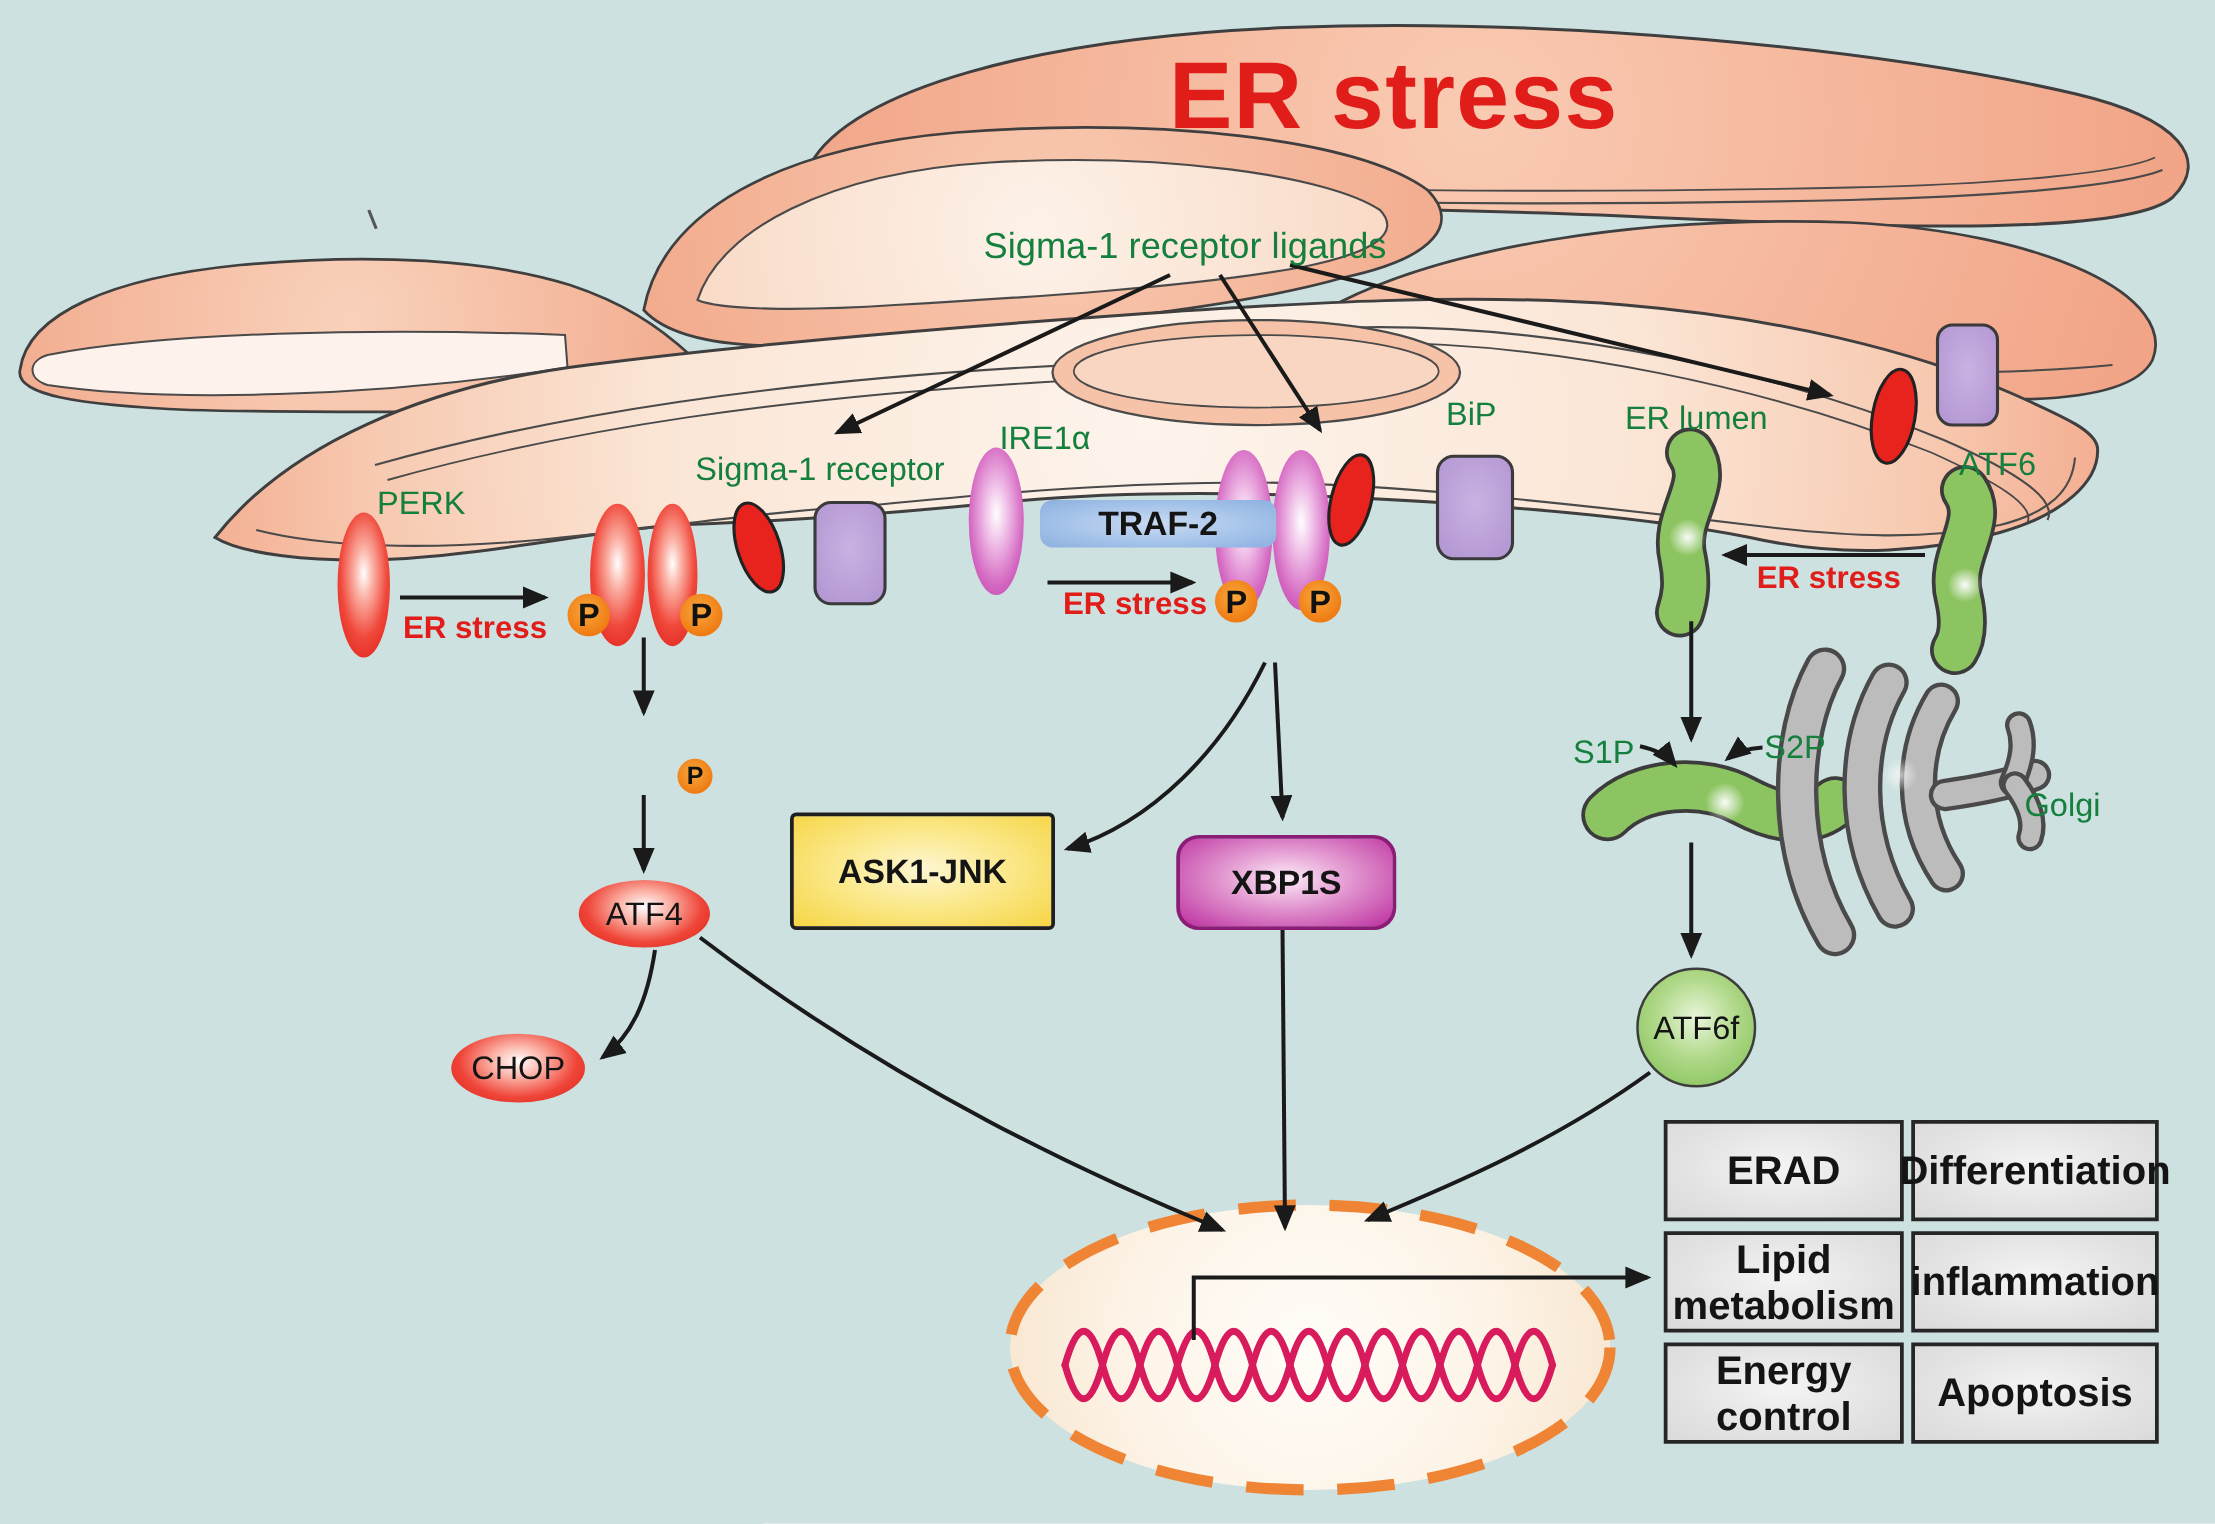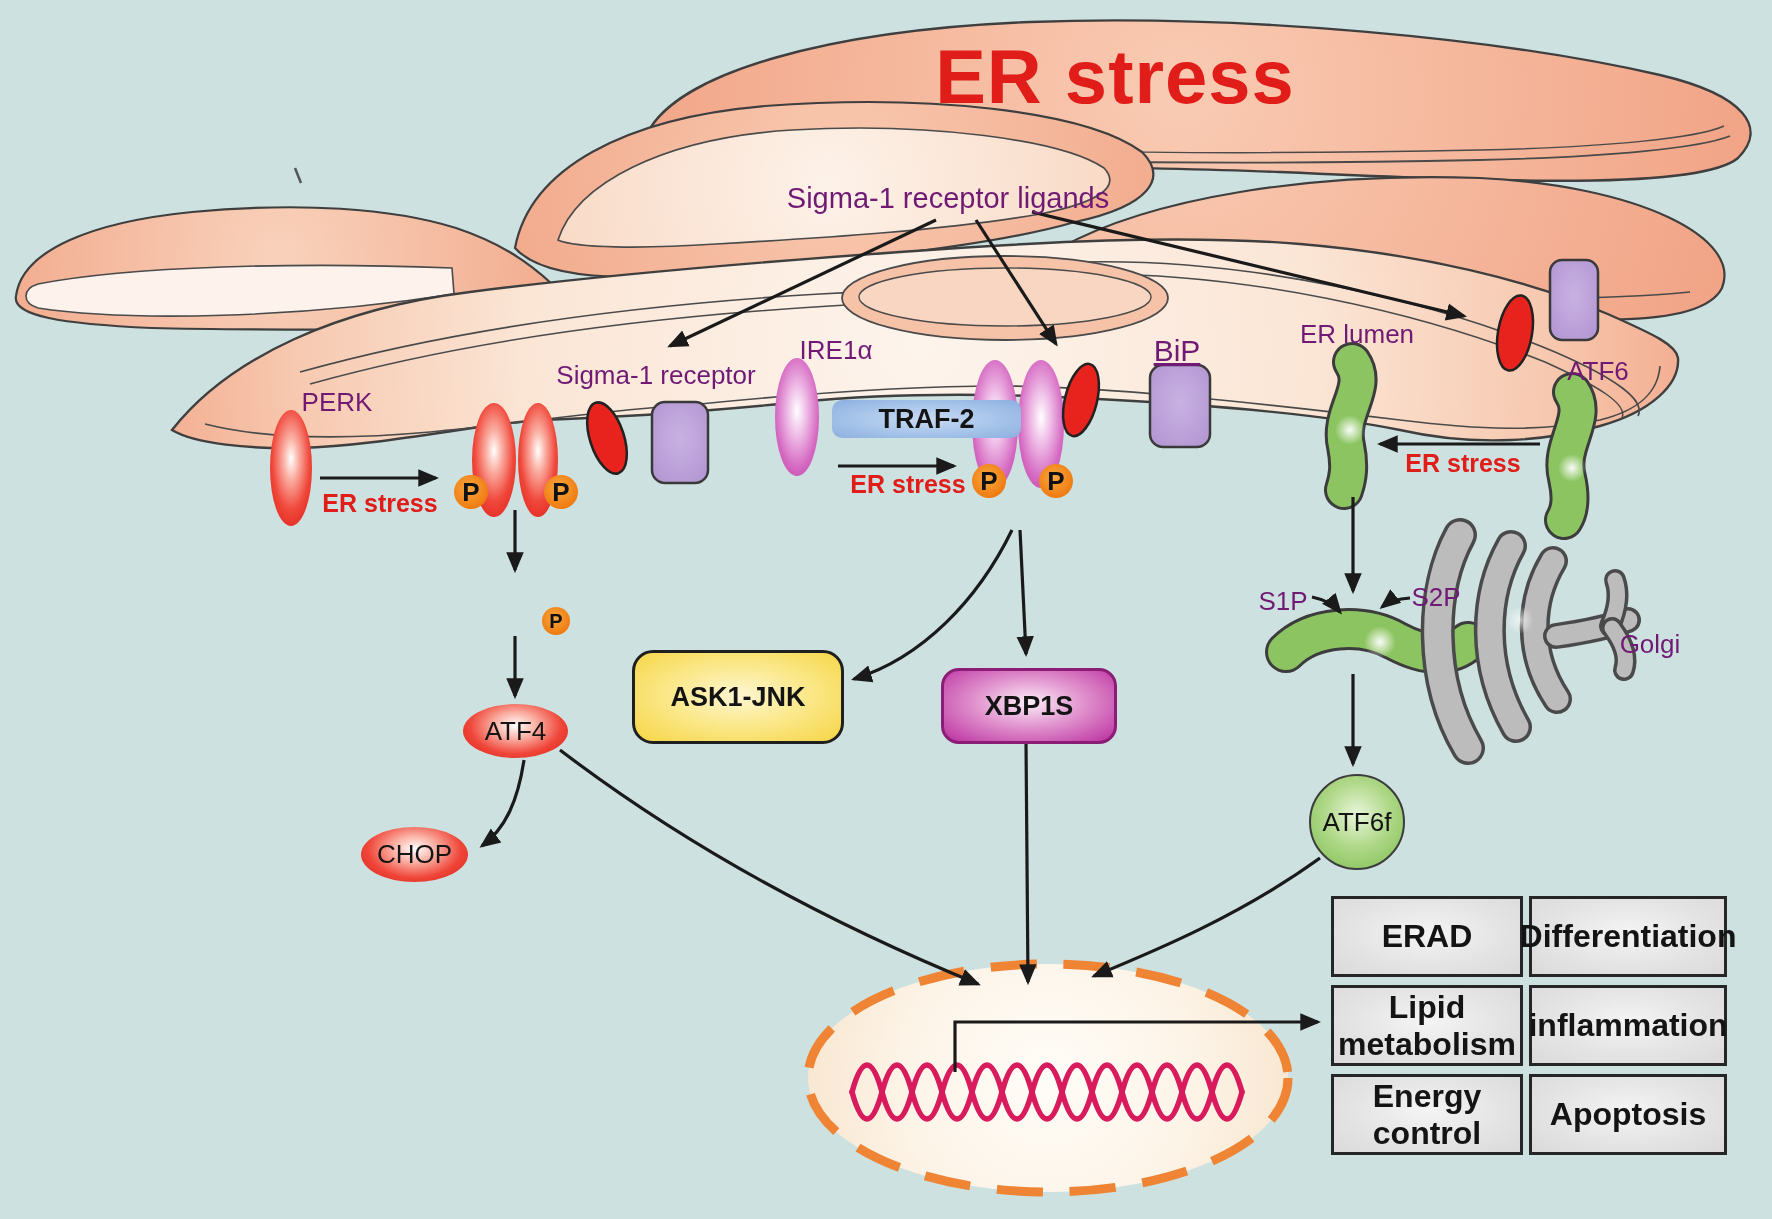--- a/index.html
+++ b/index.html
@@ -6,7 +6,7 @@
   body{font-family:"Liberation Sans", sans-serif;}
   .stage{position:relative;width:1772px;height:1219px;background:#cde1e0;overflow:hidden;padding-left:20px;}
   .stage svg{position:absolute;left:0;top:0;}
-  .lbl{position:absolute;transform:translate(-50%,-50%);white-space:nowrap;color:#701a75;line-height:1;}
+  .lbl{position:absolute;transform:translate(-50%,-50%);white-space:nowrap;color:#15803d;line-height:1;}
   .red{color:#e11d1a;font-weight:700;}
   .title{font-weight:700;color:#e11d1a;letter-spacing:1px;}
   .box{position:absolute;display:flex;align-items:center;justify-content:center;color:#141414;}

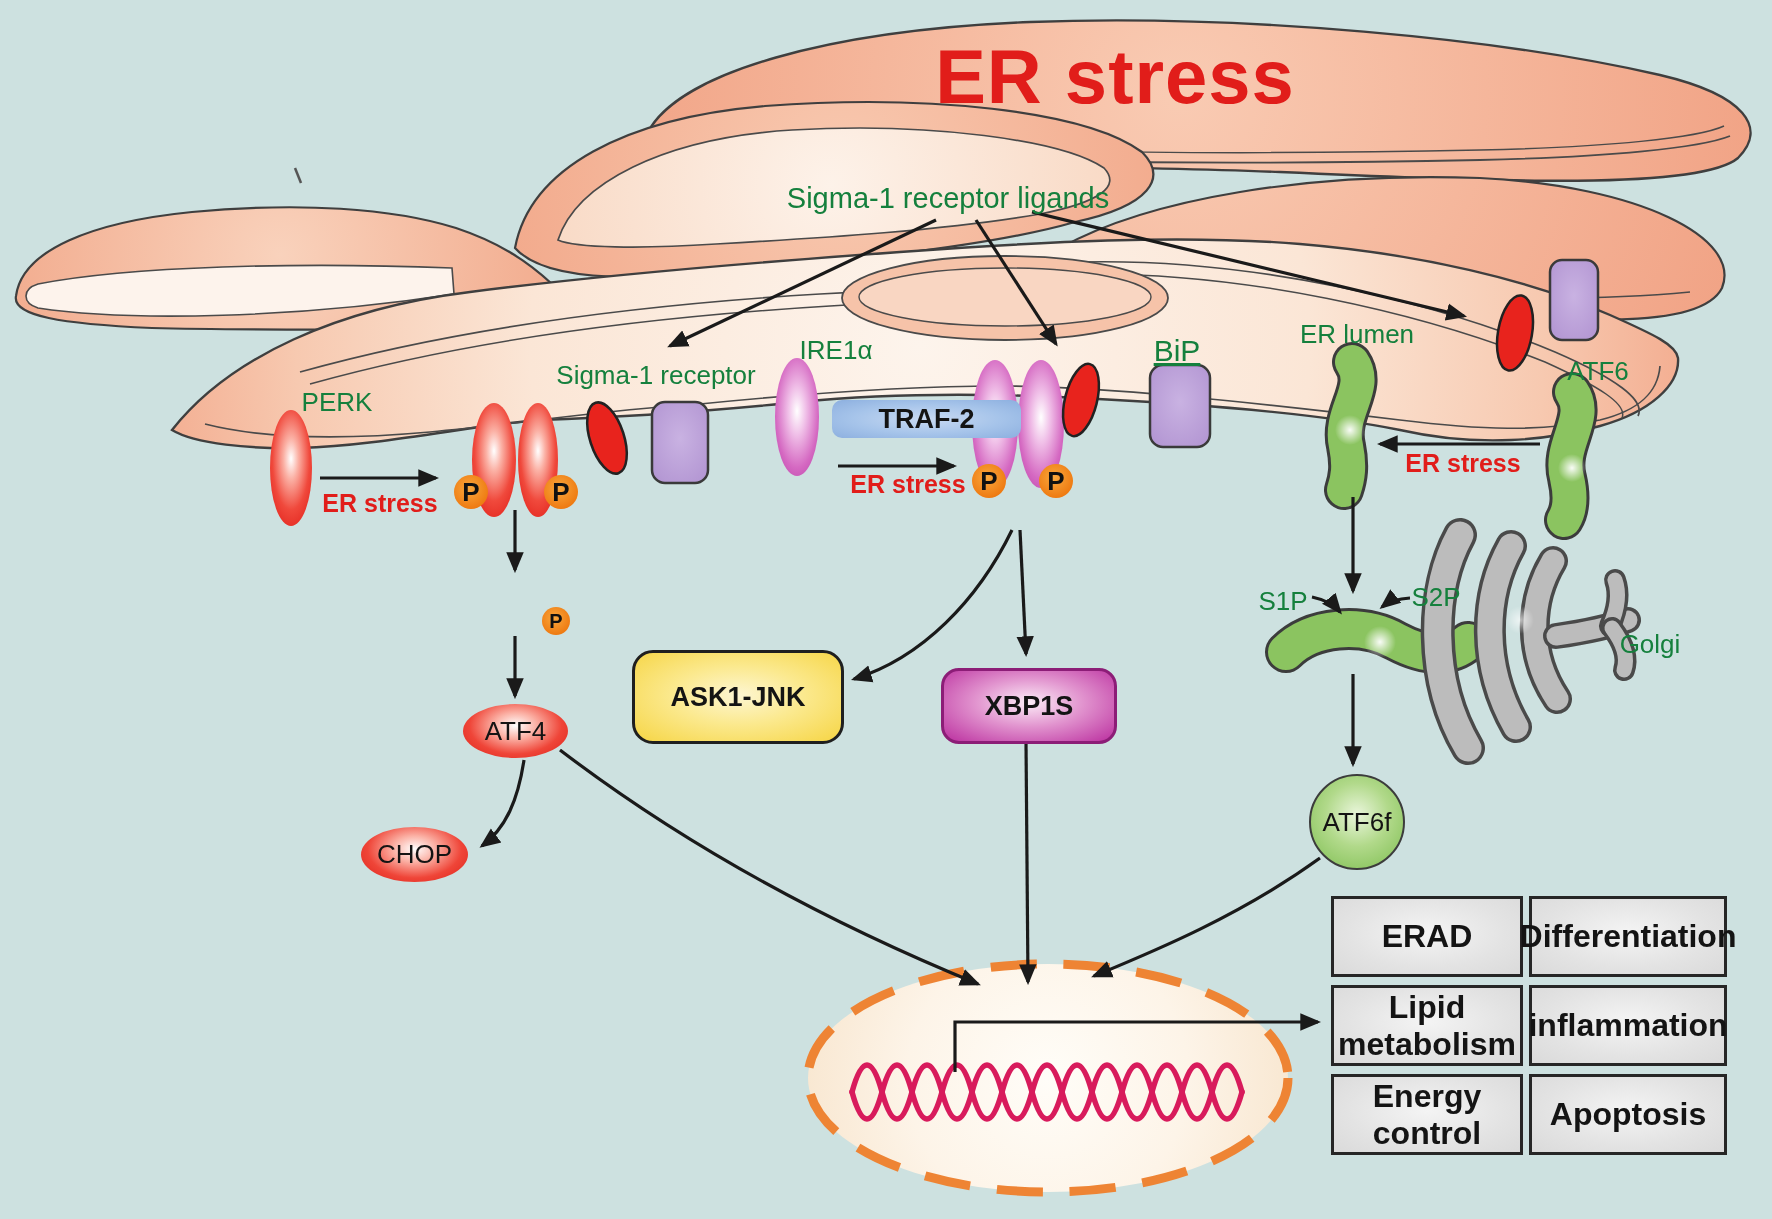--- a/index.html
+++ b/index.html
@@ -191,7 +191,7 @@
 <div class="lbl" style="left:656px;top:375px;font-size:26px;">Sigma-1 receptor</div>
 <div class="lbl" style="left:836px;top:350px;font-size:26px;">IRE1α</div>
 <div class="lbl red" style="left:908px;top:484px;font-size:25px;">ER stress</div>
-<div class="lbl" style="left:1177px;top:351px;font-size:30px;text-decoration:underline;">BiP</div>
+<div class="lbl" style="left:1177px;top:331px;font-size:26px;">BiP</div>
 <div class="lbl" style="left:1357px;top:334px;font-size:26px;">ER lumen</div>
 <div class="lbl" style="left:1598px;top:371px;font-size:26px;">ATF6</div>
 <div class="lbl red" style="left:1463px;top:463px;font-size:25px;">ER stress</div>

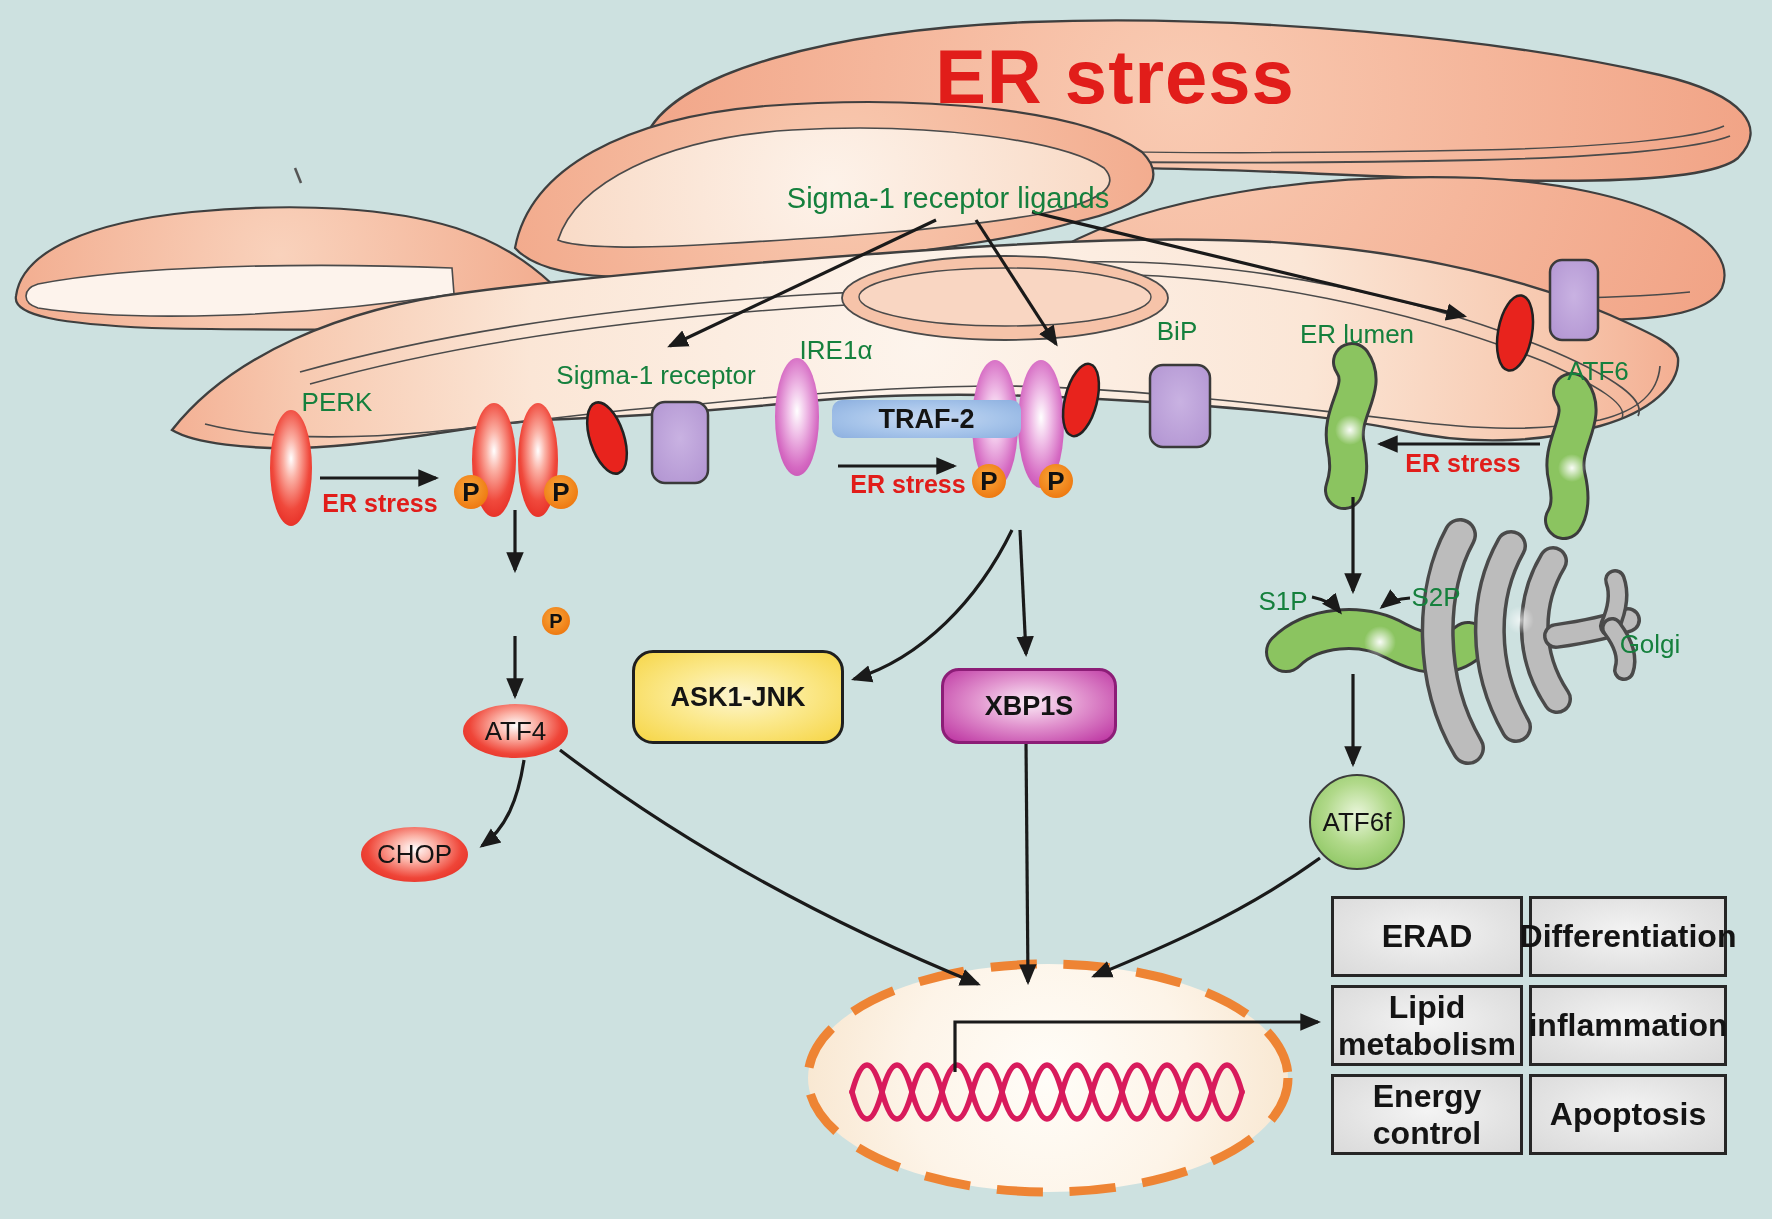--- a/index.html
+++ b/index.html
@@ -11,7 +11,7 @@
   .title{font-weight:700;color:#e11d1a;letter-spacing:1px;}
   .box{position:absolute;display:flex;align-items:center;justify-content:center;color:#141414;}
   .traf2{background:radial-gradient(ellipse at 50% 50%, #c9daf2 0%, #a6c4ea 55%, #8cafdf 100%);border-radius:10px;font-weight:700;font-size:27px;}
-  .ask1{background:radial-gradient(ellipse at 50% 48%, #fdf6d2 0%, #fbe98e 45%, #f6d544 100%);border:3px solid #1f1f1f;border-radius:21px;font-weight:700;font-size:27px;}
+  .ask1{background:radial-gradient(ellipse at 50% 48%, #fdf6d2 0%, #fbe98e 45%, #f6d544 100%);border:3px solid #1f1f1f;border-radius:5px;font-weight:700;font-size:27px;}
   .xbp1s{background:radial-gradient(ellipse at 50% 45%, #fcecf7 0%, #e193ce 45%, #bb2f9f 100%);border:3px solid #8c1d77;border-radius:18px;font-weight:700;font-size:27px;}
   .red-oval{background:radial-gradient(ellipse at 50% 40%, #ffffff 0%, #fbb1a5 28%, #ef4538 62%, #da1f17 100%);border-radius:50%;font-size:26px;}
   .atf6f-circle{background:radial-gradient(circle at 50% 42%, #eaf6dc 0%, #b1d98a 45%, #7cbd4f 100%);border:2.5px solid #3c3c3c;border-radius:50%;font-size:26px;}

